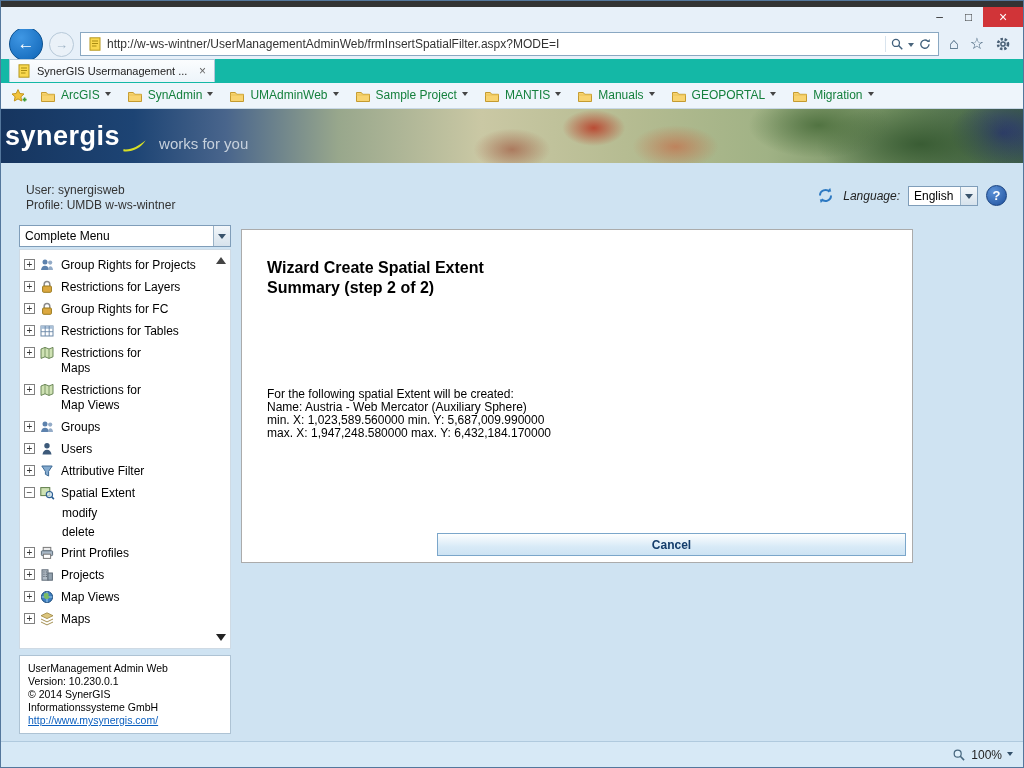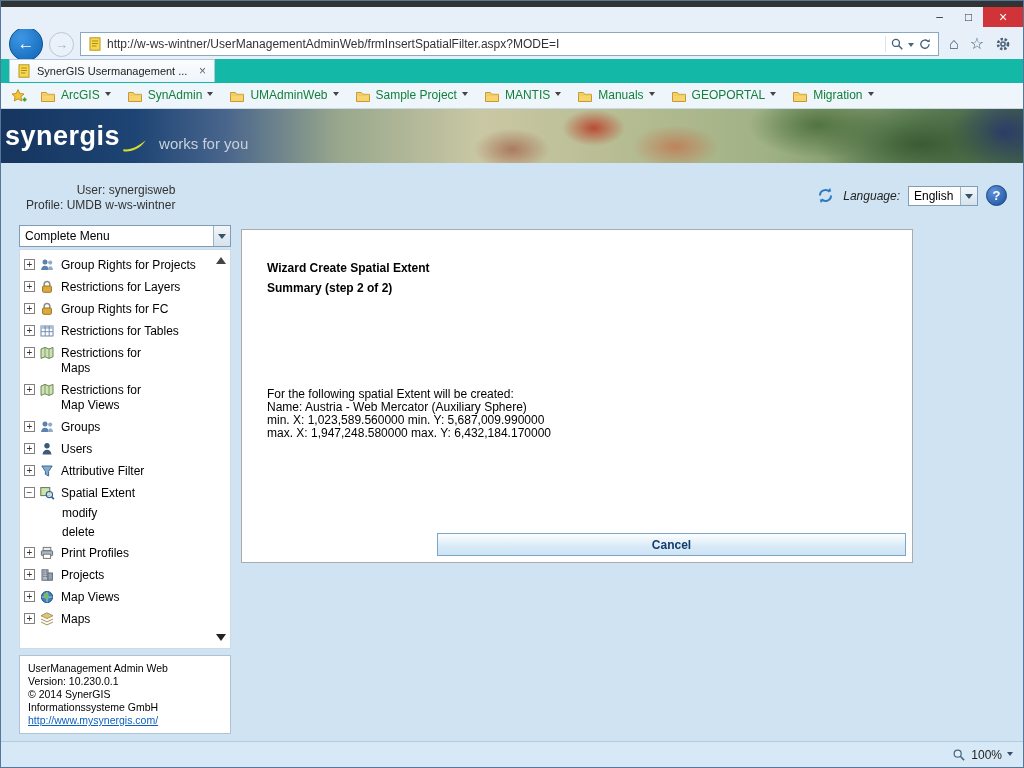--- a/index.html
+++ b/index.html
@@ -59,7 +59,7 @@
 
   
   .page { position:relative; height:580px; background:#cfe3f2; font-size:12px; color:#333; }
-  .user-block { position:absolute; left:25px; top:20px; line-height:15px;text-align:right; }
+  .user-block { position:absolute; left:25px; top:20px; line-height:15px; }
   .lbl { color:#333; }
   .lang-block { position:absolute; right:16px; top:22px; display:flex; align-items:center; gap:8px; }
   .lang-label { font-size:12px; color:#222;font-style:italic; }

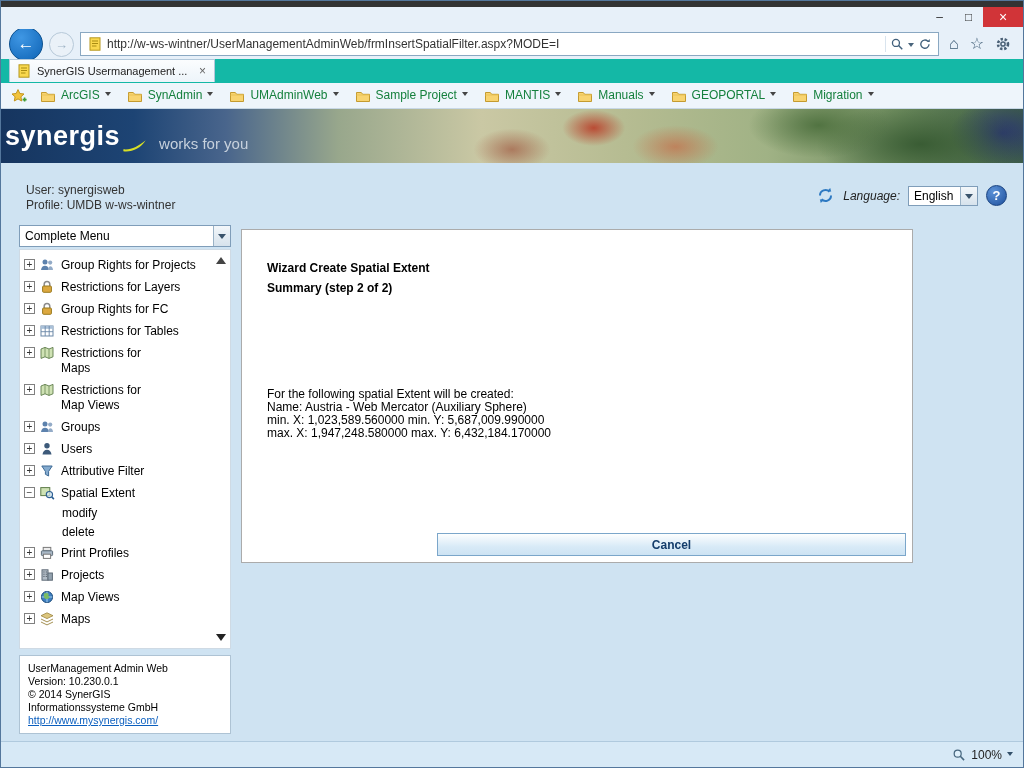--- a/index.html
+++ b/index.html
@@ -88,7 +88,7 @@
 
   .panel { position:absolute; left:240px; top:66px; width:672px; height:334px; background:#fff; border:1px solid #ababab; }
   .panel-title { position:absolute; left:25px; top:28px; }
-  .title-line { font-size:12px; font-weight:bold; line-height:20px; color:#000; }
+  .title-line { font-size:16px; font-weight:bold; line-height:20px; color:#000; }
   .summary { position:absolute; left:25px; top:158px; font-size:12px; line-height:13px; color:#000; }
   .panel-buttons { position:absolute; left:195px; right:6px; bottom:6px; display:flex; gap:9px; }
   .wiz-btn { flex:1; height:23px; font-family:"Liberation Sans", sans-serif; font-weight:bold; font-size:12px; color:#143d6b; background:linear-gradient(#fdfefe,#d8eaf7 60%,#cde3f3); border:1px solid #7ba6ca; cursor:pointer; }

